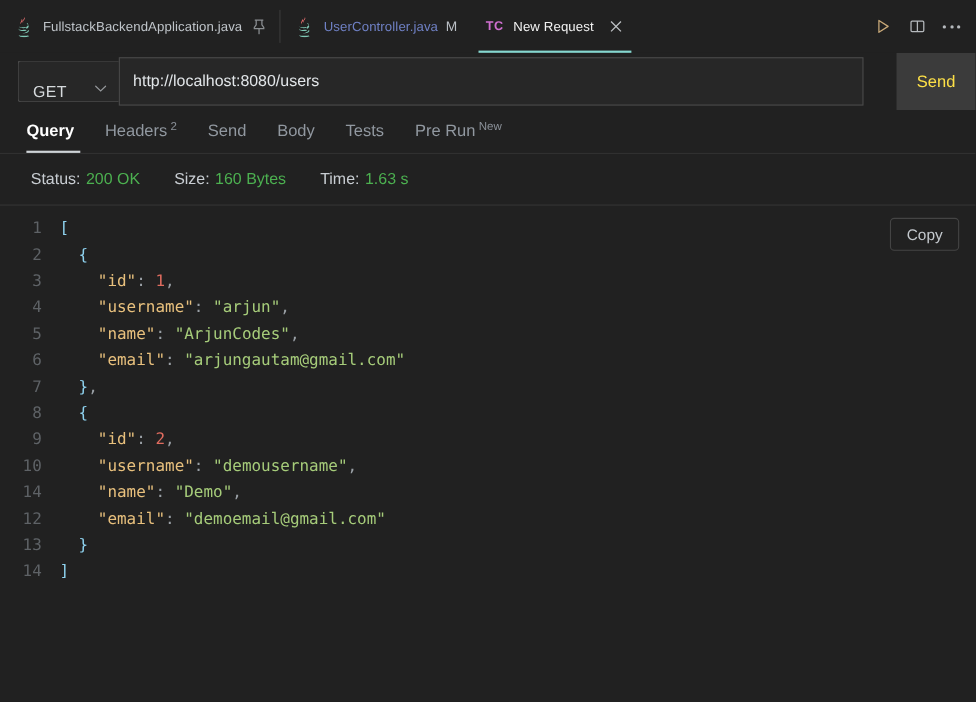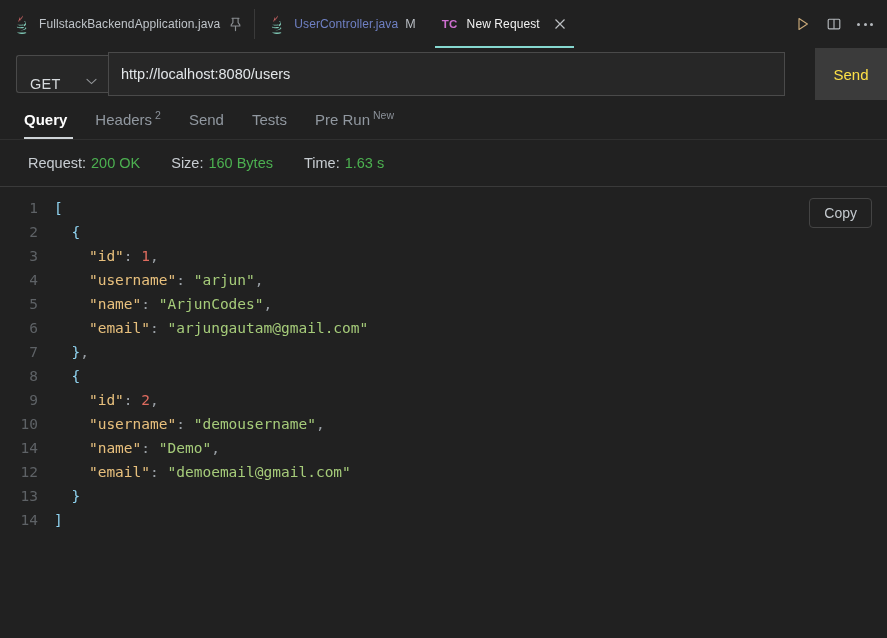--- a/index.html
+++ b/index.html
@@ -302,6 +302,9 @@
     </div>
     <div class="rtab">
       <span>Send</span>
+    </div>
+    <div class="rtab">
+      <span>Body</span>
     </div>
     <div class="rtab">
       <span>Tests</span>

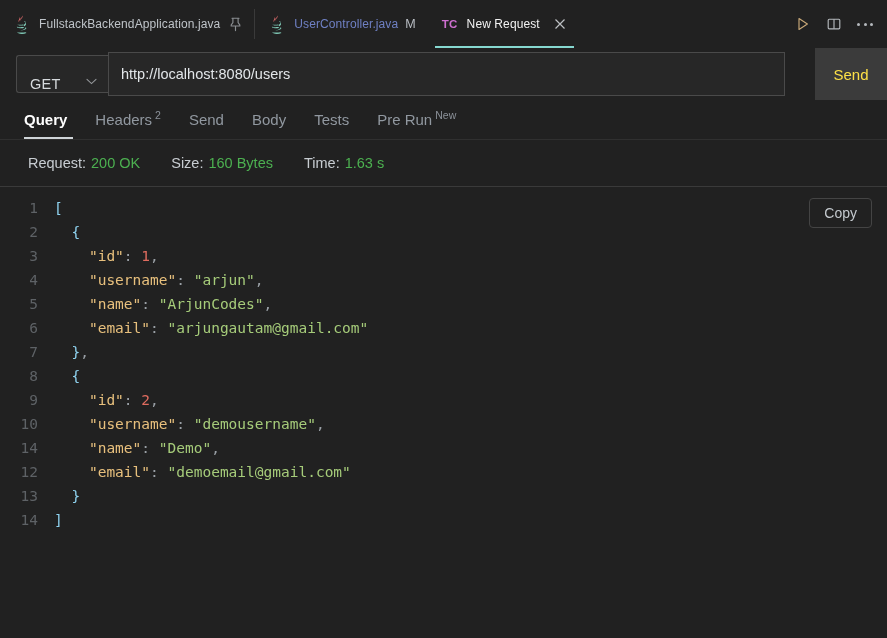--- a/index.html
+++ b/index.html
@@ -318,7 +318,7 @@
 
   <div class="statusbar">
     <div class="stat">
-      <span>Request:</span><span class="val">200 OK</span>
+      <span>Status:</span><span class="val">200 OK</span>
     </div>
     <div class="stat">
       <span>Size:</span><span class="val">160 Bytes</span>

